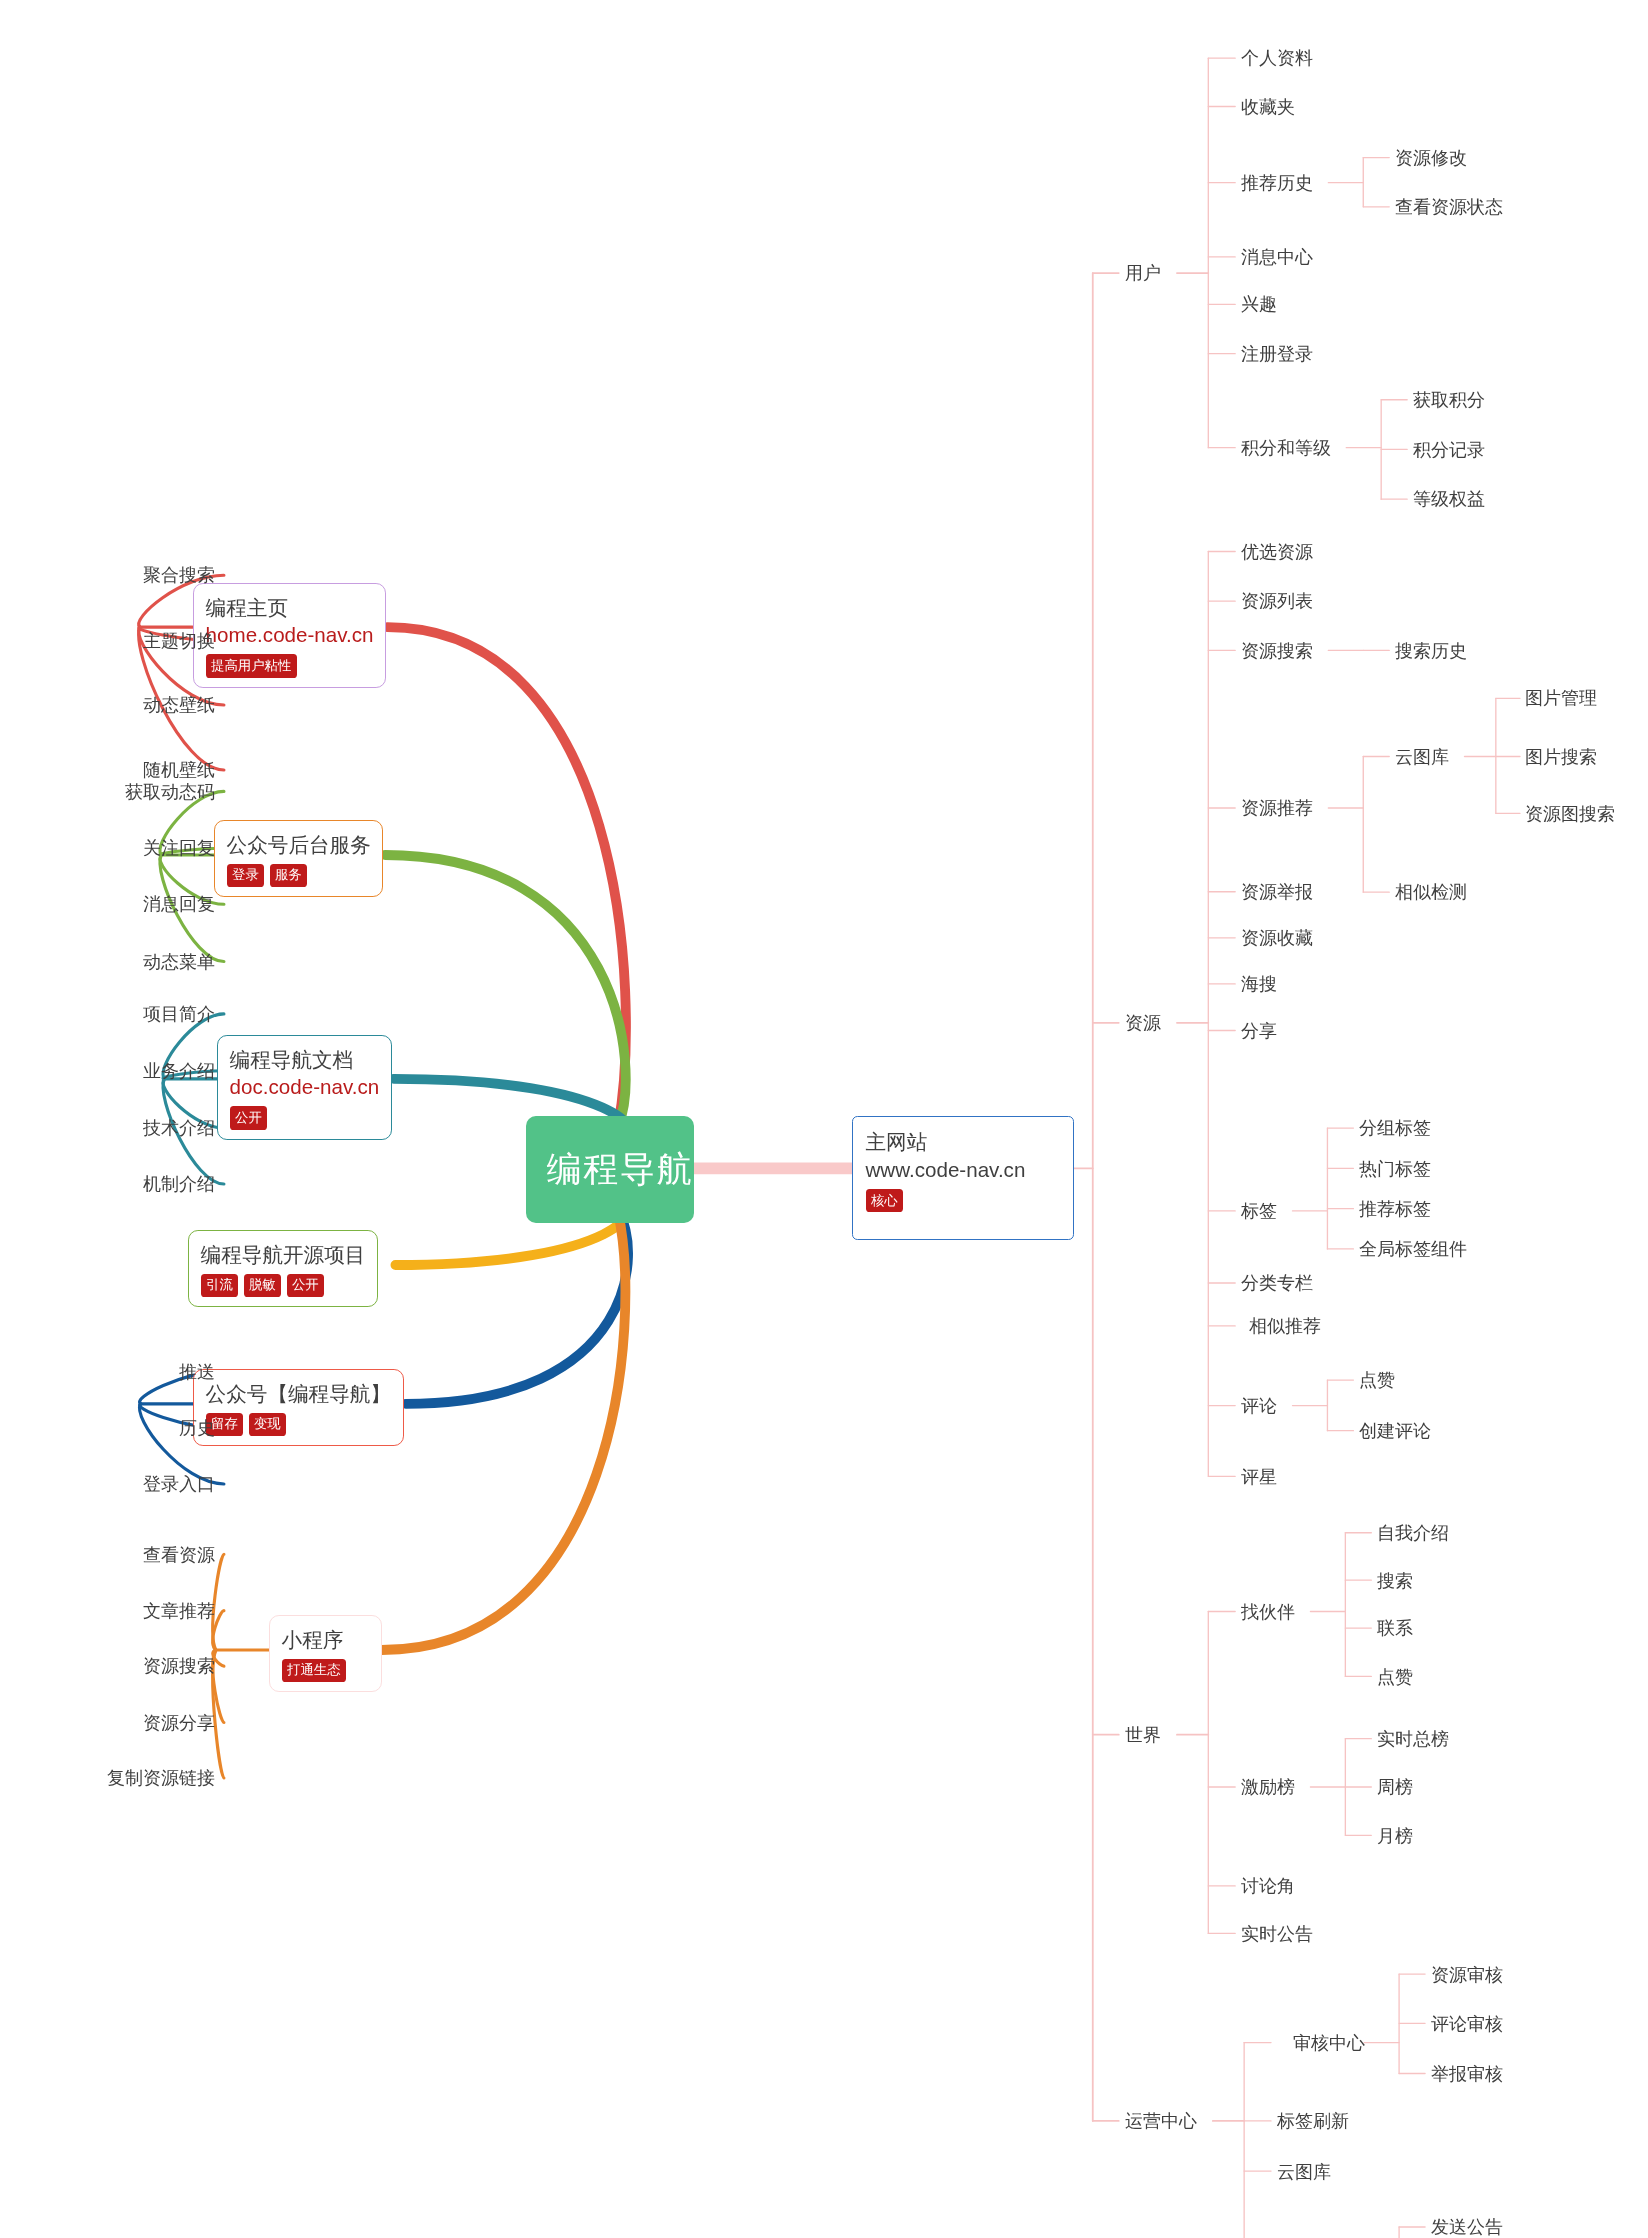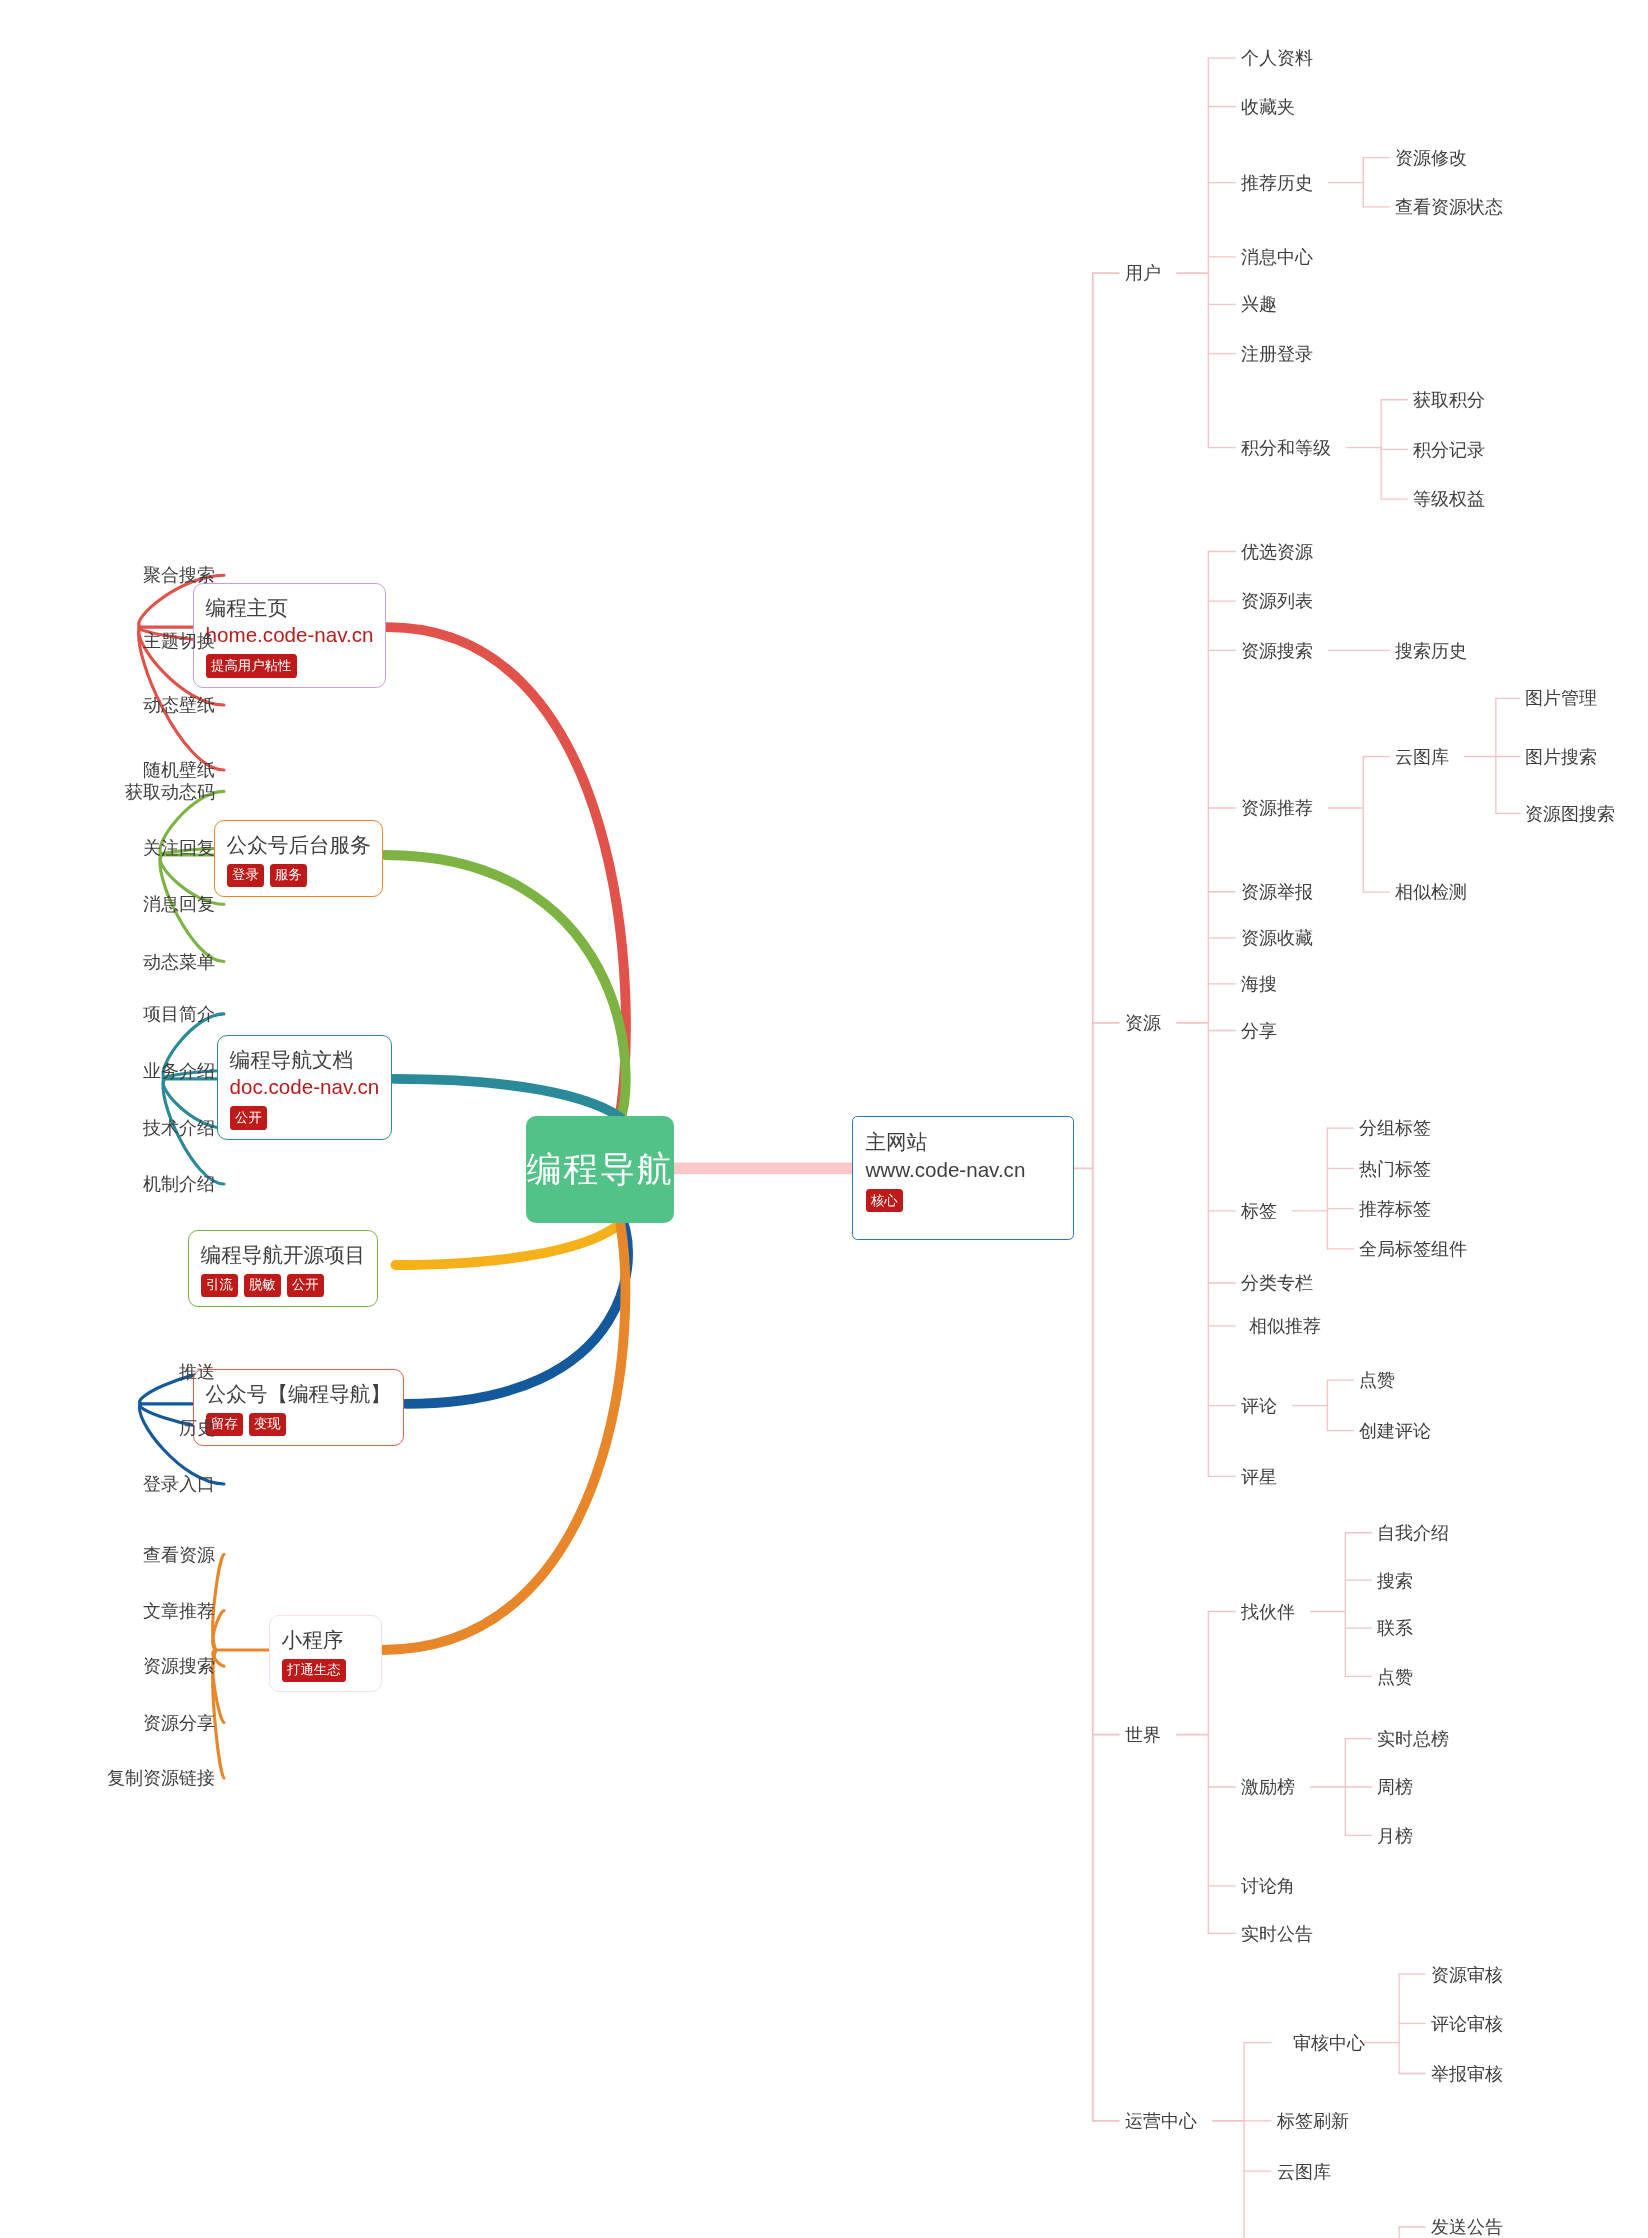--- a/index.html
+++ b/index.html
@@ -18,7 +18,7 @@
 
   
   #root-node{position:absolute;background:#52c288;border-radius:9.9px;
-             display:flex;align-items:center;justify-content:center;}
+             display:flex;align-items:center;justify-content:center;padding-left:20px;}
   #root-node .rtext{color:#fff;font-size:35px;letter-spacing:1.8px;white-space:nowrap;}
 
   

